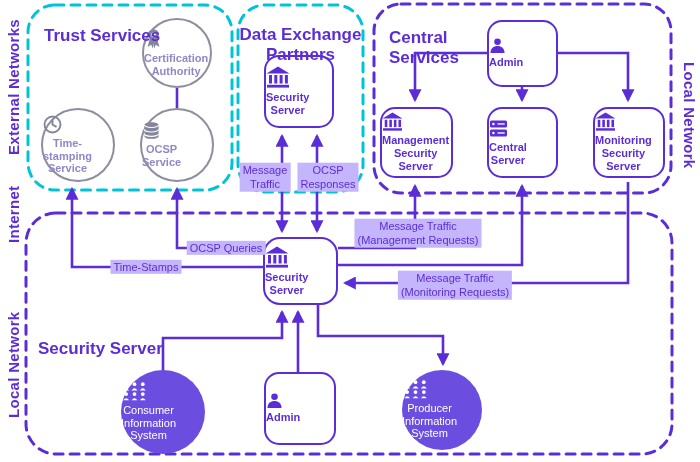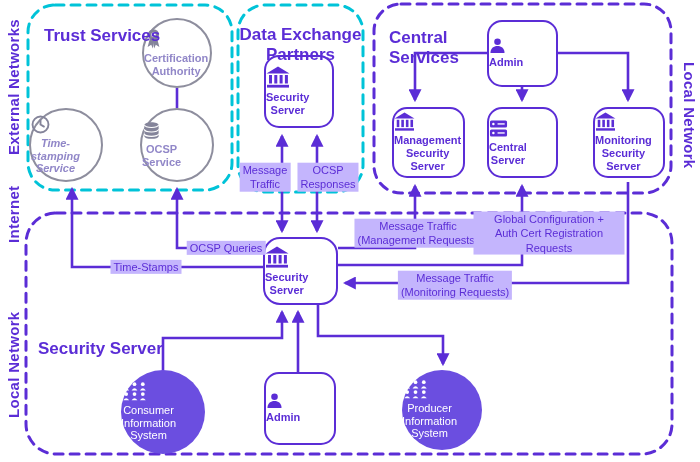--- a/index.html
+++ b/index.html
@@ -208,7 +208,7 @@
     <span class="nlabel">Certification
 Authority</span>
   </div>
-  <div class="node graycircle" style="left:29px; top:108px; width:74px; height:74px;font-style:italic;">
+  <div class="node graycircle" style="left:41px; top:108px; width:74px; height:74px;">
     <span class="icon">
         <svg width="19" height="19">
           <use href="#i-clock"></use>

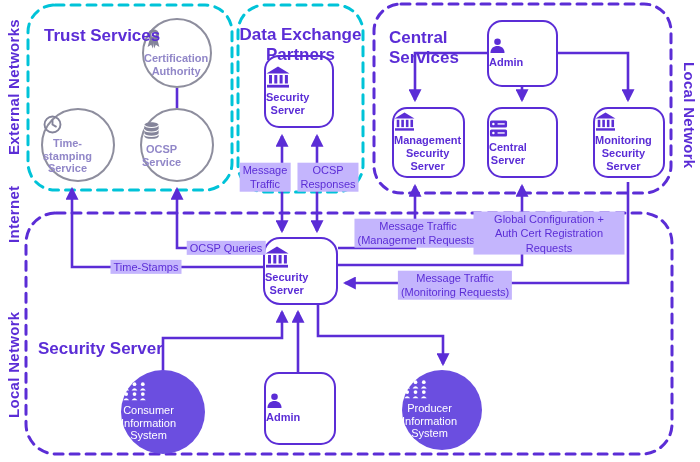--- a/index.html
+++ b/index.html
@@ -246,7 +246,7 @@
       </span>
     <span class="nlabel">Admin</span>
   </div>
-  <div class="node rbox" style="left:380px; top:107px; width:73px; height:71px;margin-left:12px;">
+  <div class="node rbox" style="left:380px; top:107px; width:73px; height:71px;">
     <span class="icon">
         <svg width="21" height="19">
           <use href="#i-bank"></use>

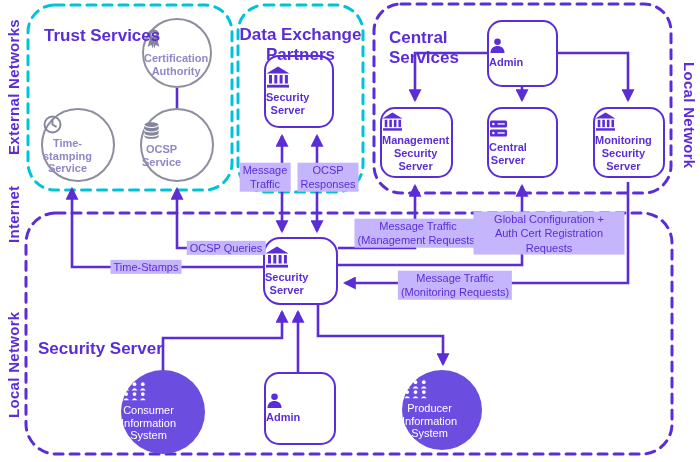--- a/index.html
+++ b/index.html
@@ -322,8 +322,6 @@
   <div class="elabel" style="left:146px; top:267px;">Time-Stamps</div>
   <div class="elabel" style="left:418px; top:233px;">Message Traffic
 (Management Requests)</div>
-  <div class="elabel" style="left:549px; top:233px;">Global Configuration +
-Auth Cert Registration Requests</div>
   <div class="elabel" style="left:455px; top:285px;">Message Traffic
 (Monitoring Requests)</div>
 

